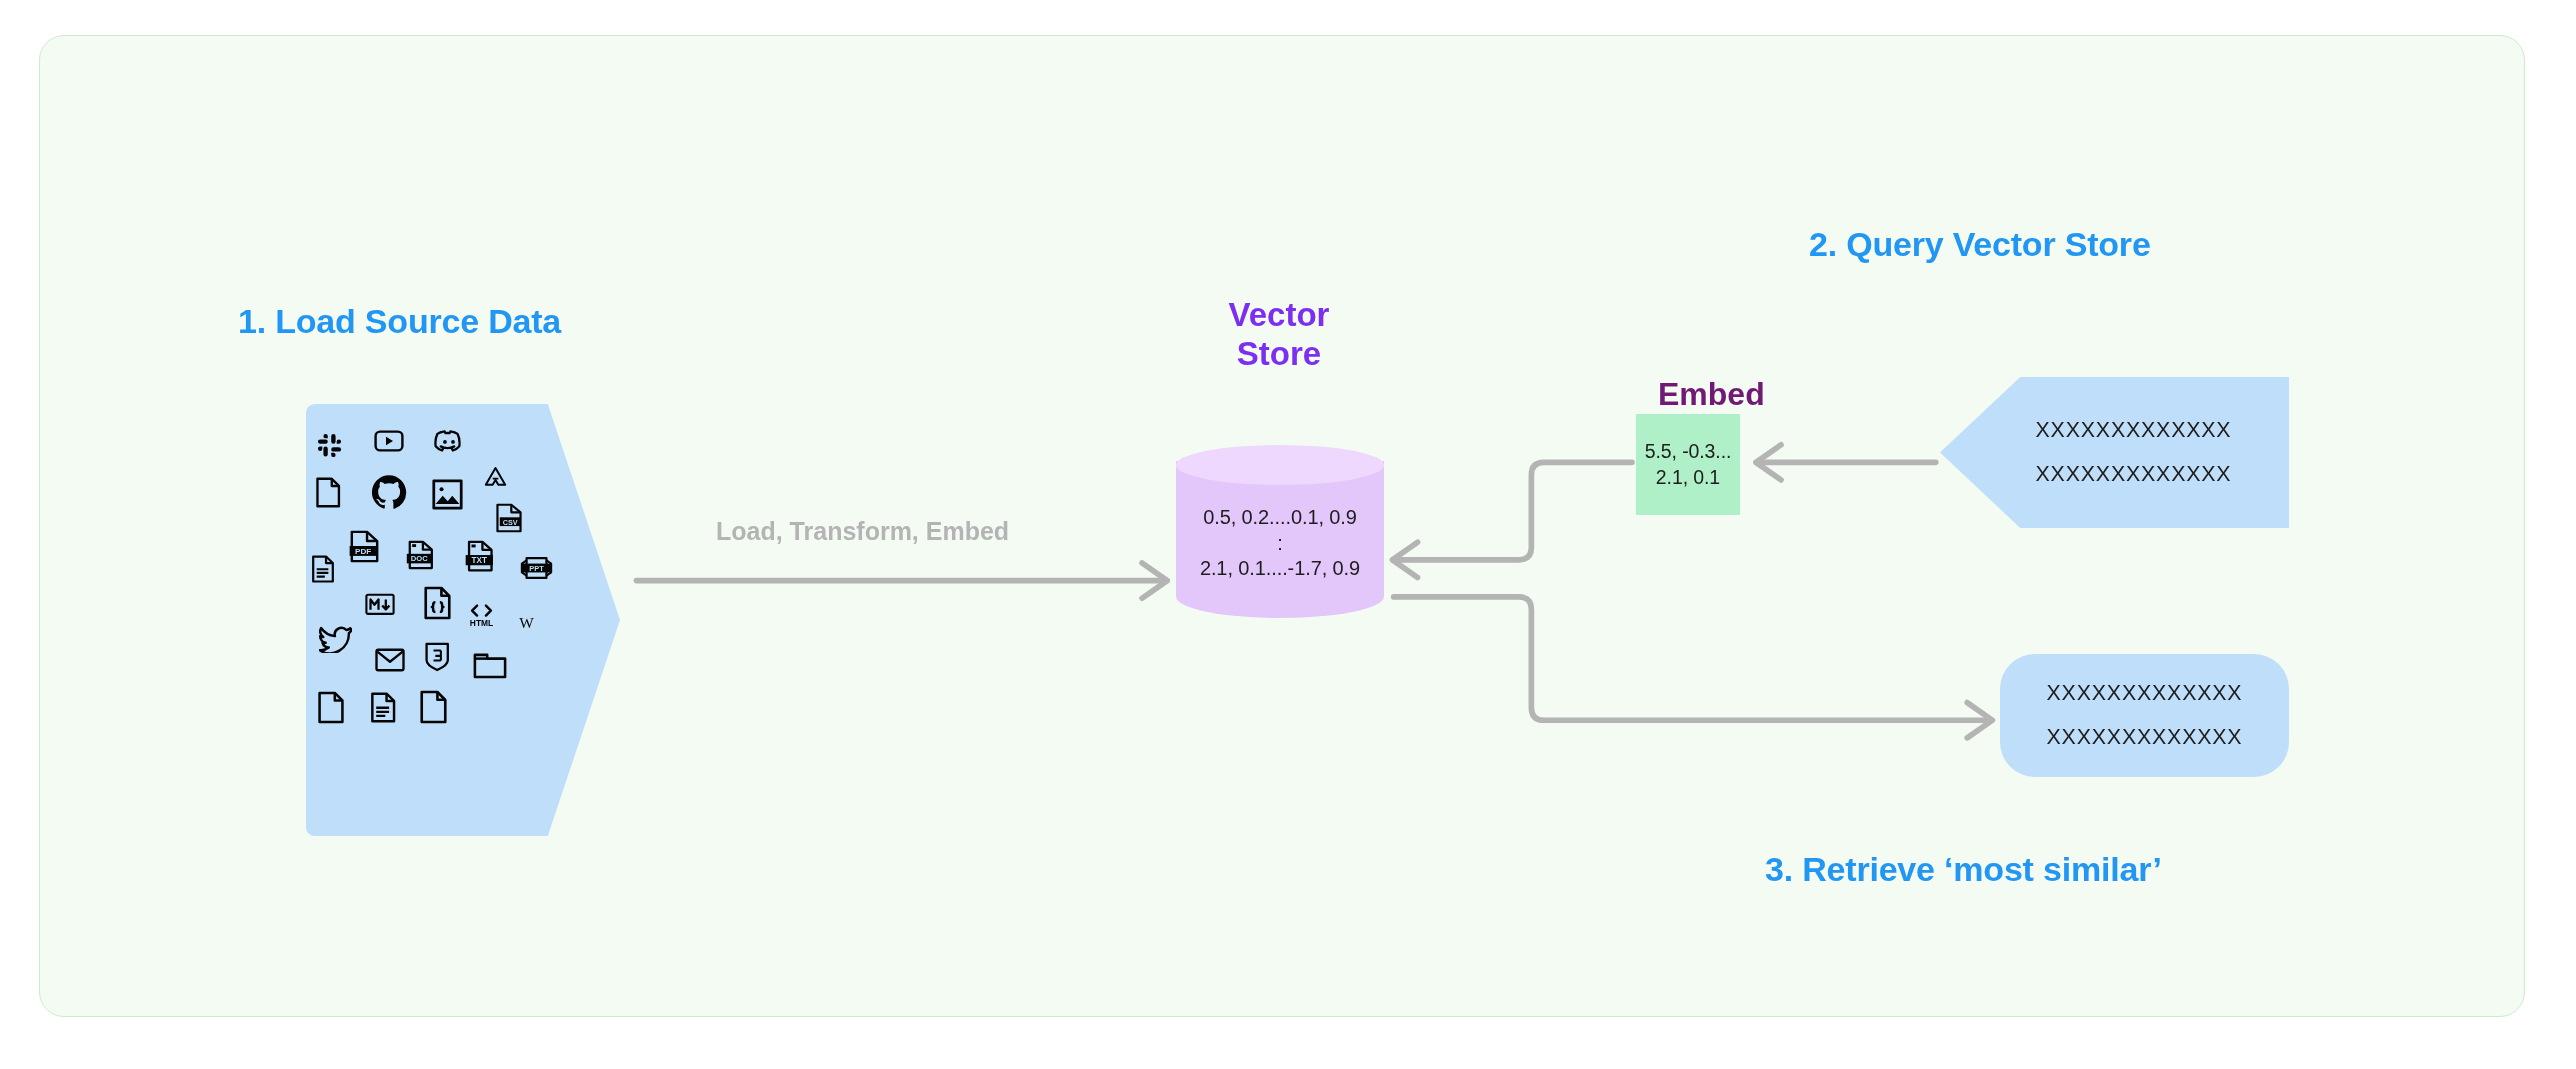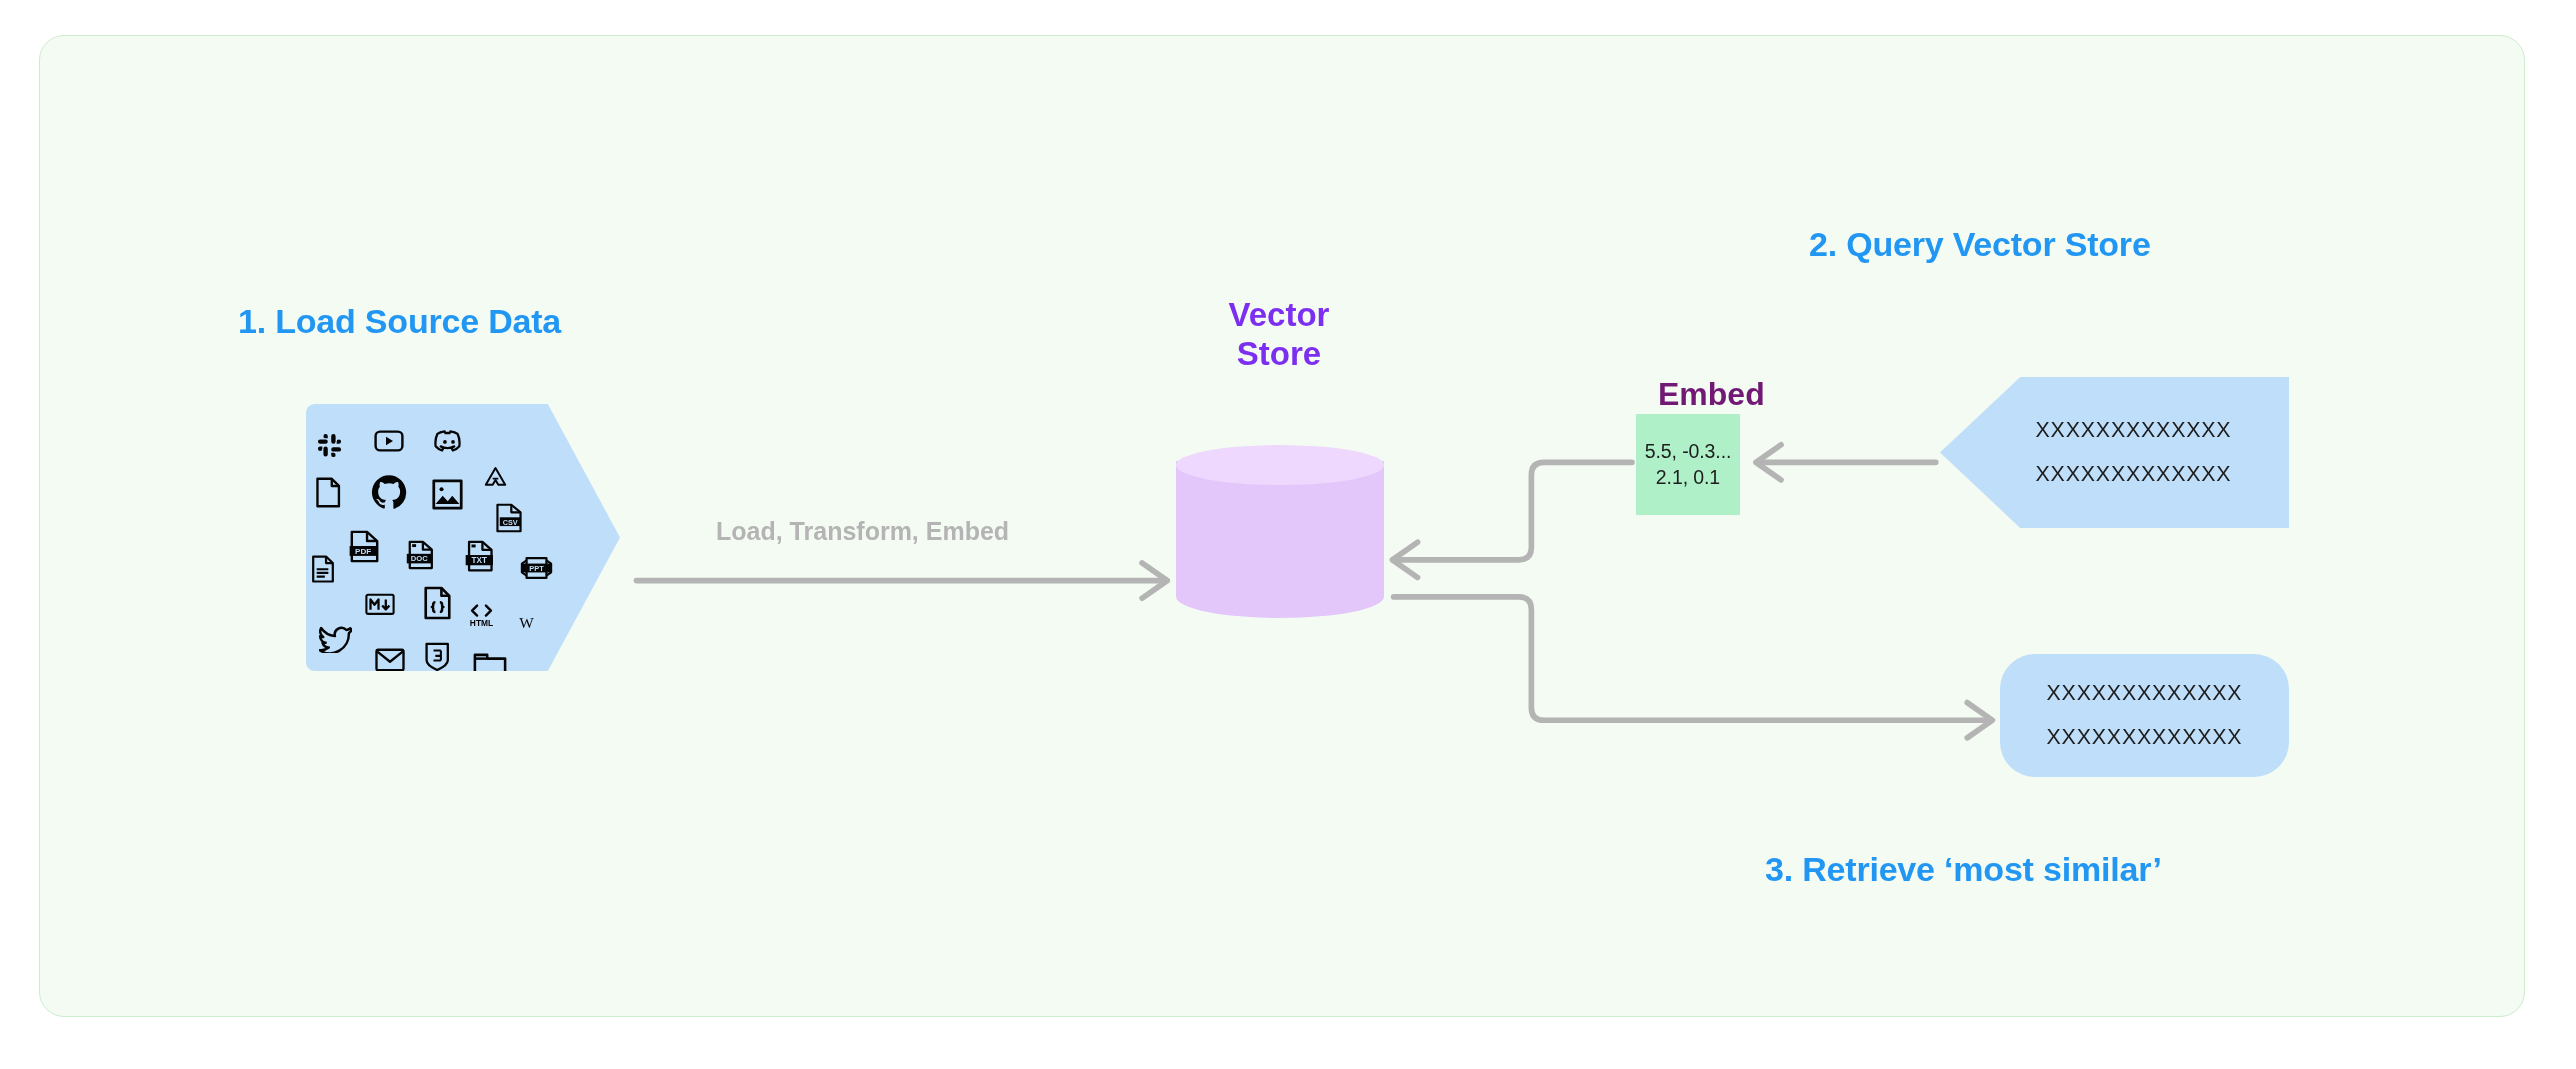--- a/index.html
+++ b/index.html
@@ -76,7 +76,7 @@
     left: 306px;
     top: 404px;
     width: 314px;
-    height: 267px;
+    height: 432px;
     background: #bfdefa;
     -webkit-clip-path: polygon(0% 0%, 77% 0%, 100% 50%, 77% 100%, 0% 100%);
     clip-path: polygon(0% 0%, 77% 0%, 100% 50%, 77% 100%, 0% 100%);

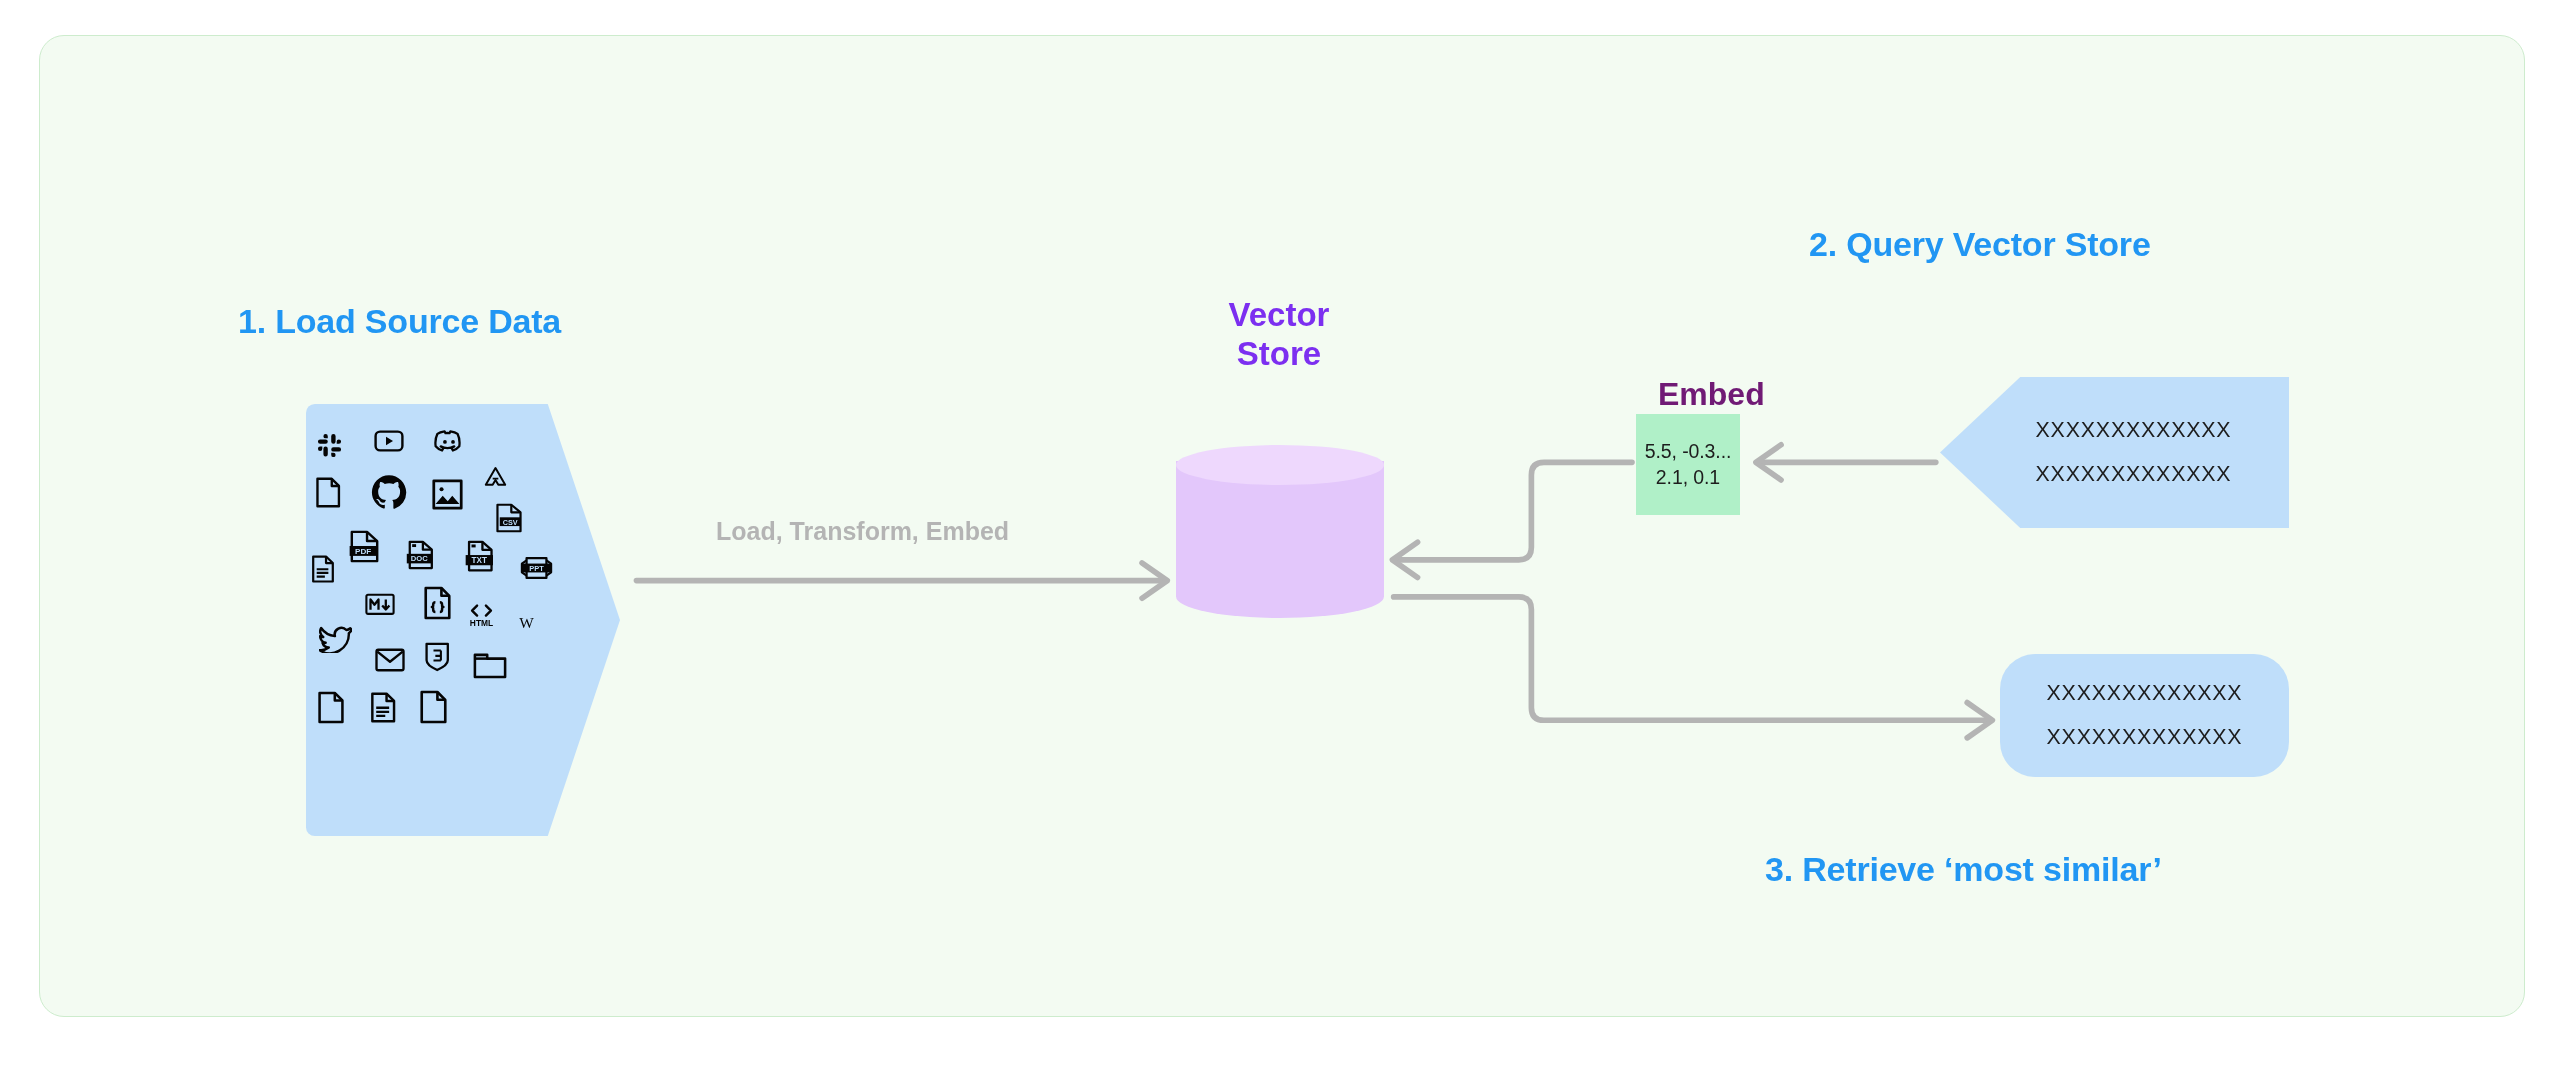--- a/index.html
+++ b/index.html
@@ -434,6 +434,11 @@
   <div id="cylinder">
     <div id="cyl-body"></div>
     <div id="cyl-top"></div>
+    <div id="cyl-text">
+      <div>0.5, 0.2....0.1, 0.9</div>
+      <div>:</div>
+      <div>2.1, 0.1....-1.7, 0.9</div>
+    </div>
   </div>
 
   <div id="embed-label">Embed</div>

